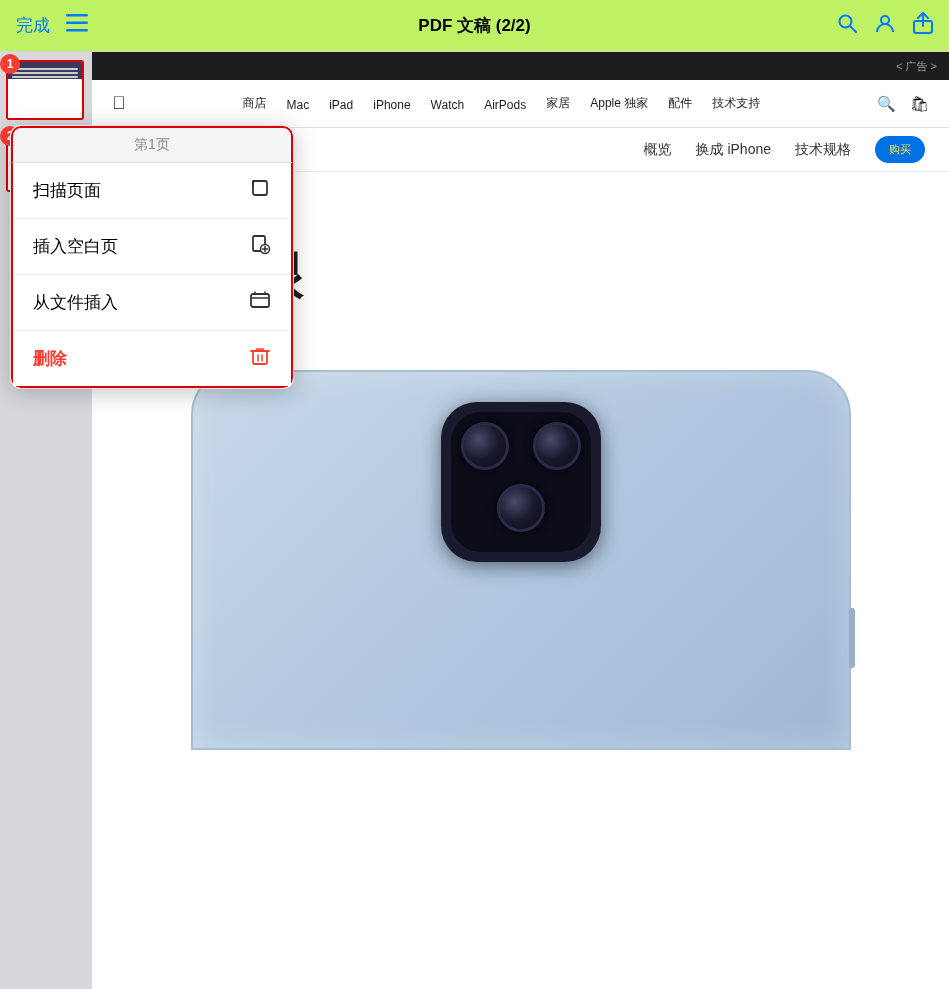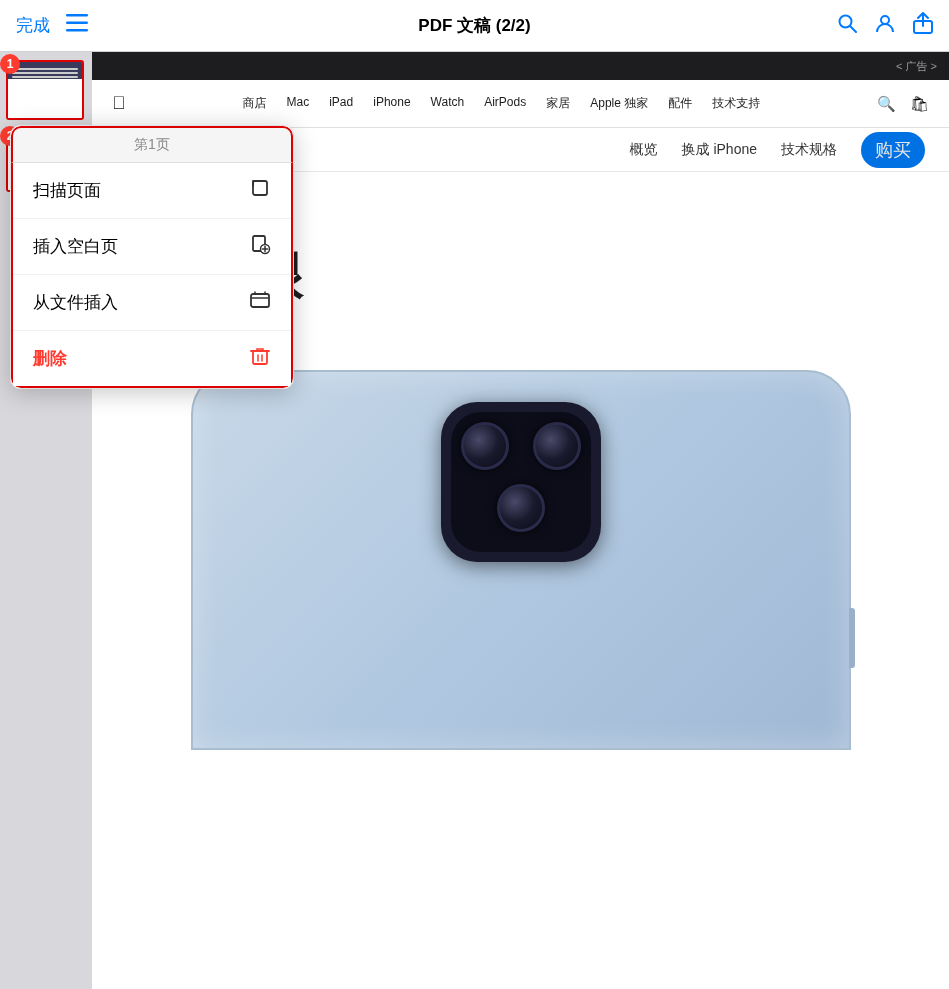--- a/index.html
+++ b/index.html
@@ -8,7 +8,7 @@
     
     .toolbar {
       height: 52px;
-      background: #ffffff;
+      background: #bef264;
       border-bottom: 1px solid #d1d1d6;
       display: flex;
       align-items: center;

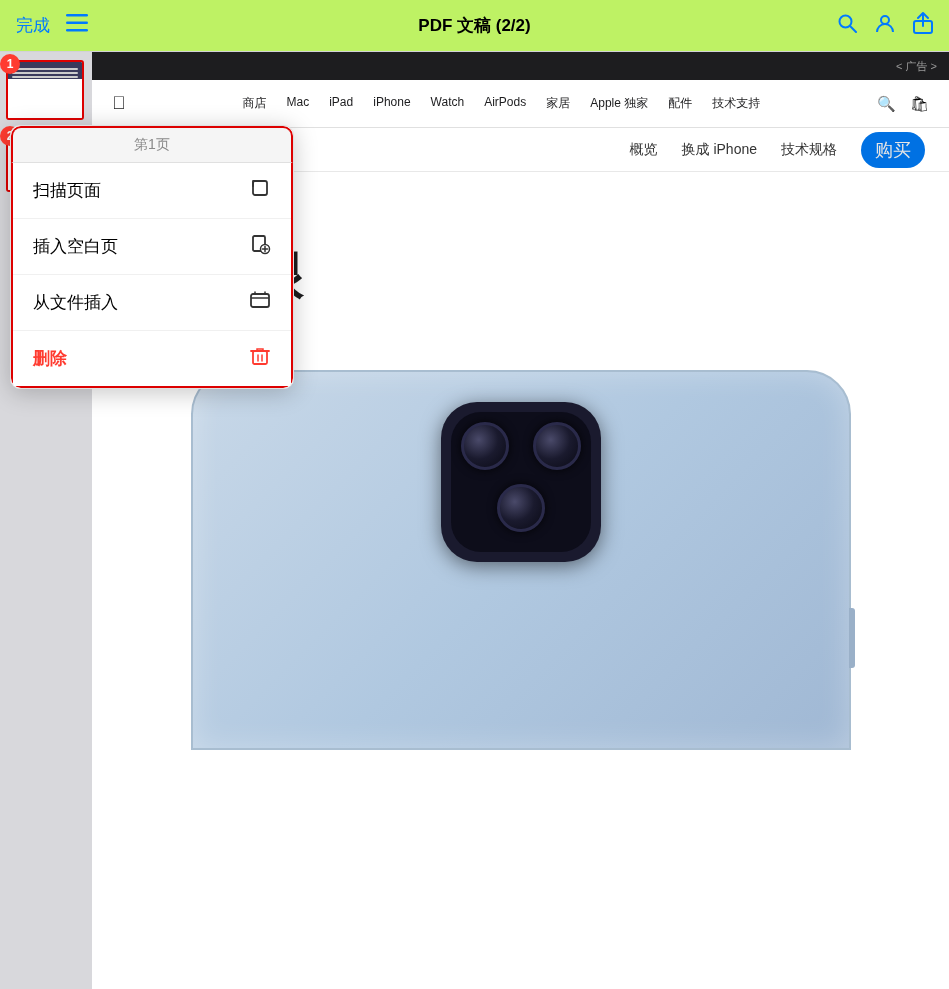--- a/index.html
+++ b/index.html
@@ -213,7 +213,7 @@
       padding: 0 20px;
       border-bottom: 1px solid #e0e0e0;
     }
-    .apple-nav-items { display: flex; align-items: flex-start; gap: 20px; }
+    .apple-nav-items { display: flex; align-items: flex-end; gap: 20px; }
     .apple-nav-item { font-size: 12px; color: #1d1d1f; cursor: pointer; }
     .apple-logo { font-size: 18px; color: #1d1d1f; }
     .apple-nav-icons { display: flex; align-items: center; gap: 14px; }

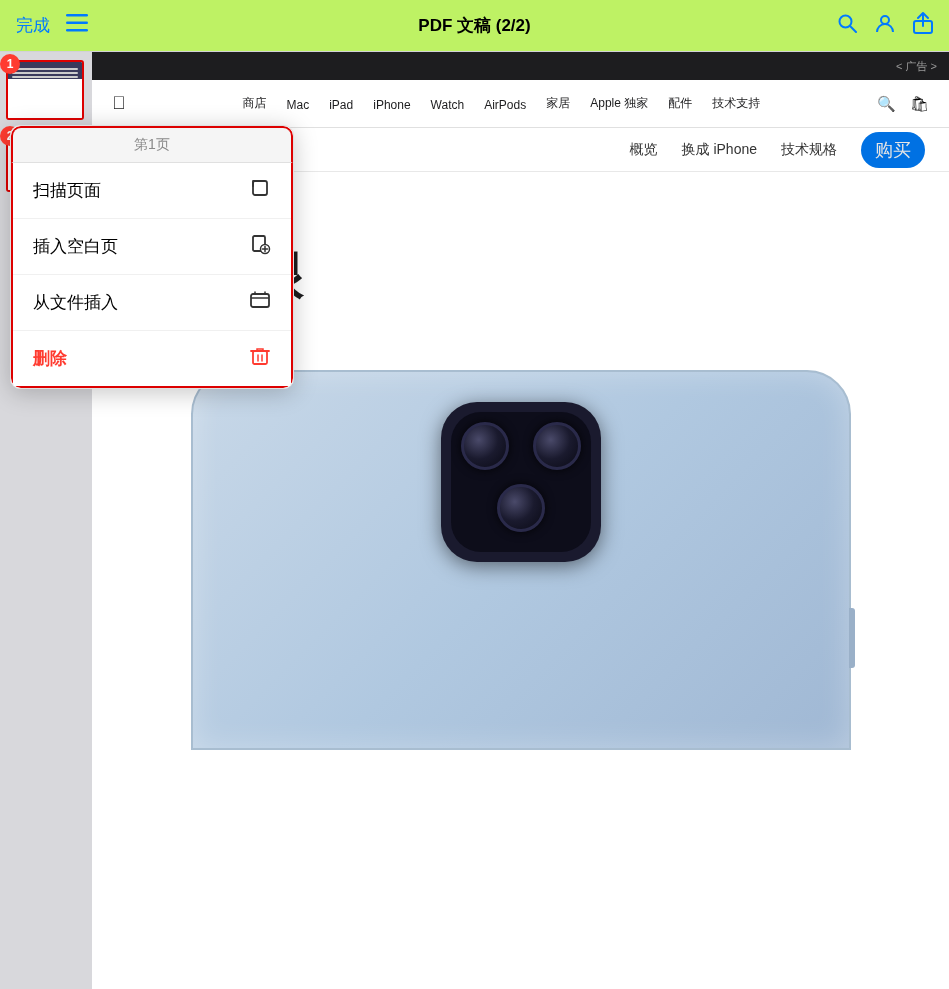--- a/index.html
+++ b/index.html
@@ -231,8 +231,8 @@
     .sub-nav-item { font-size: 14px; color: #333; cursor: pointer; }
     .sub-nav-btn {
       background: #0071e3;
-      color: #e5e5e5;
-      font-size: 18px;
+      color: #fde047;
+      font-size: 11px;
       padding: 6px 14px;
       border-radius: 20px;
       border: none;

